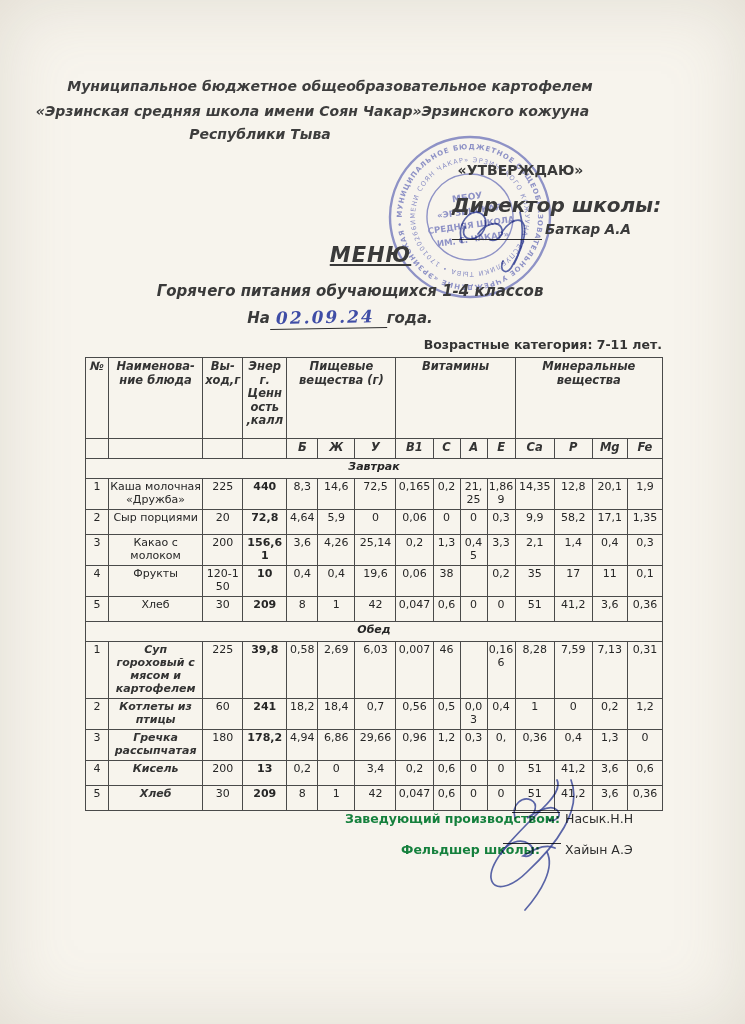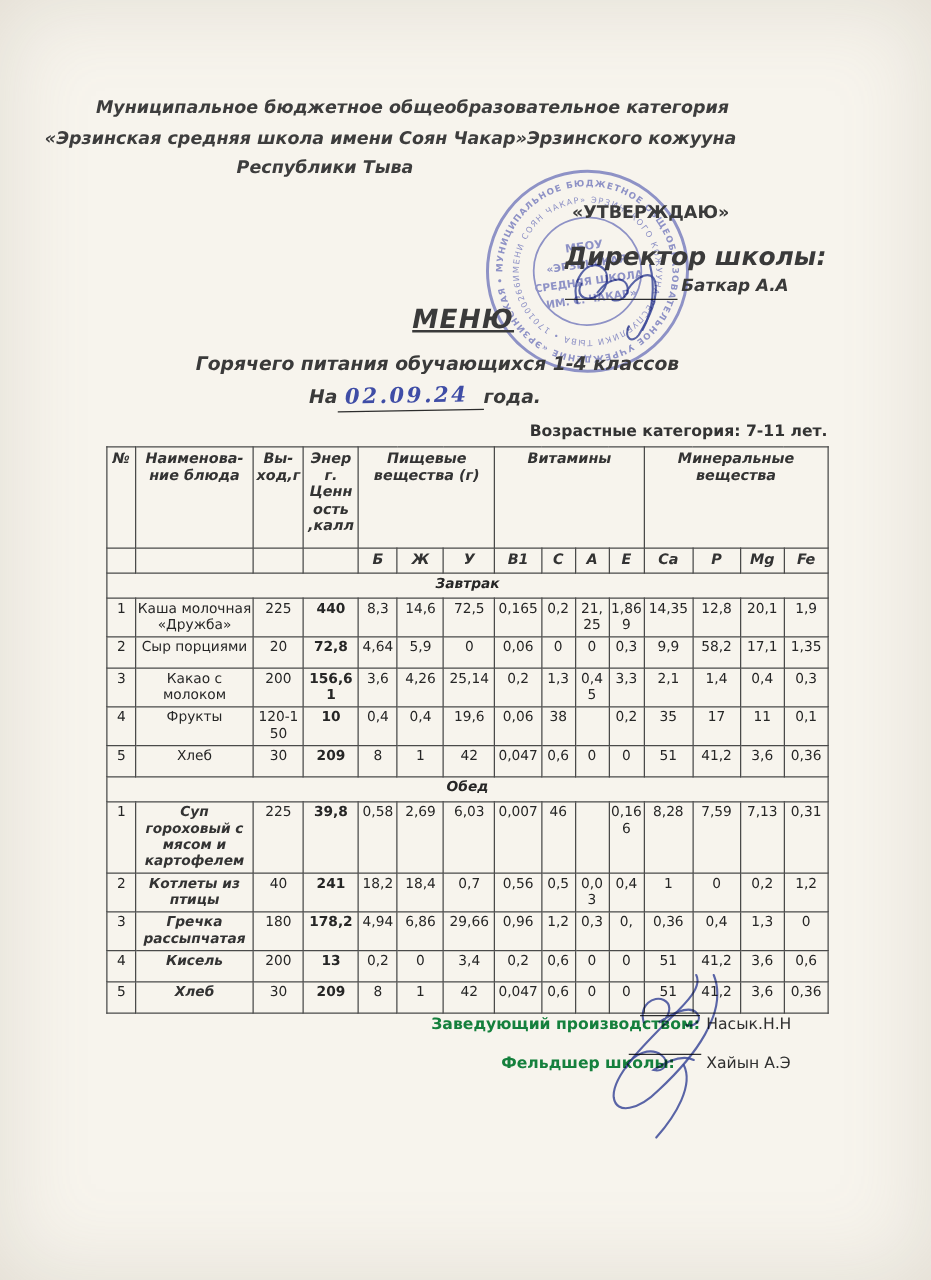--- a/index.html
+++ b/index.html
@@ -82,7 +82,7 @@
 
 <div class="page">
 
-  <div class="hline hl1">Муниципальное бюджетное общеобразовательное категория</div>
+  <div class="hline hl1">Муниципальное бюджетное общеобразовательное картофелем</div>
   <div class="hline hl2">«Эрзинская средняя школа  имени Соян Чакар»Эрзинского кожууна</div>
   <div class="hline hl3">Республики Тыва</div>
 

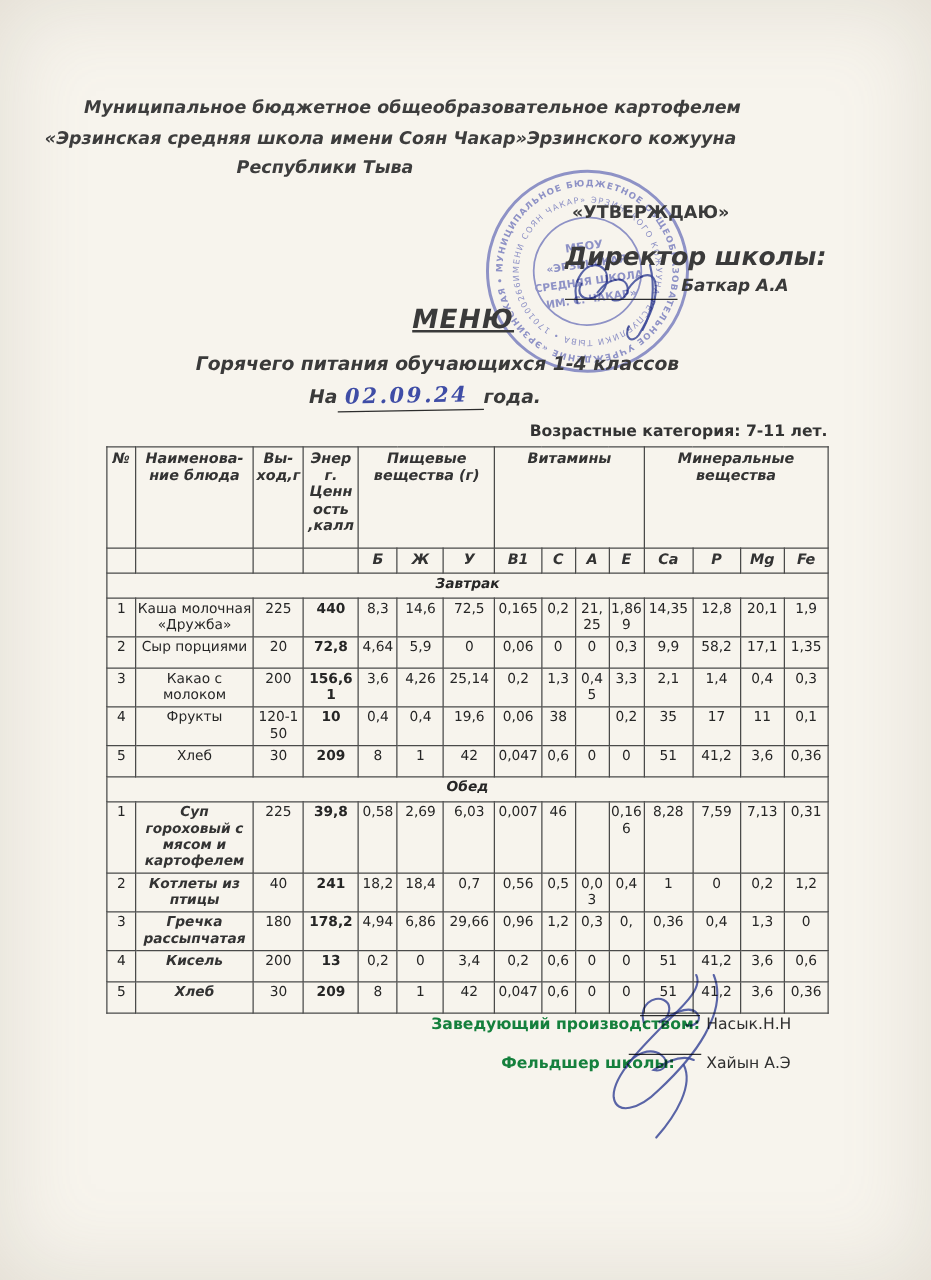--- a/index.html
+++ b/index.html
@@ -291,7 +291,7 @@
         <tr class="lunch">
           <td class="num">2</td>
           <td class="dish">Котлеты из птицы</td>
-          <td class="out">40</td>
+          <td class="out">60</td>
           <td class="energy">241</td>
           <td class="val">18,2</td>
           <td class="val">18,4</td>

